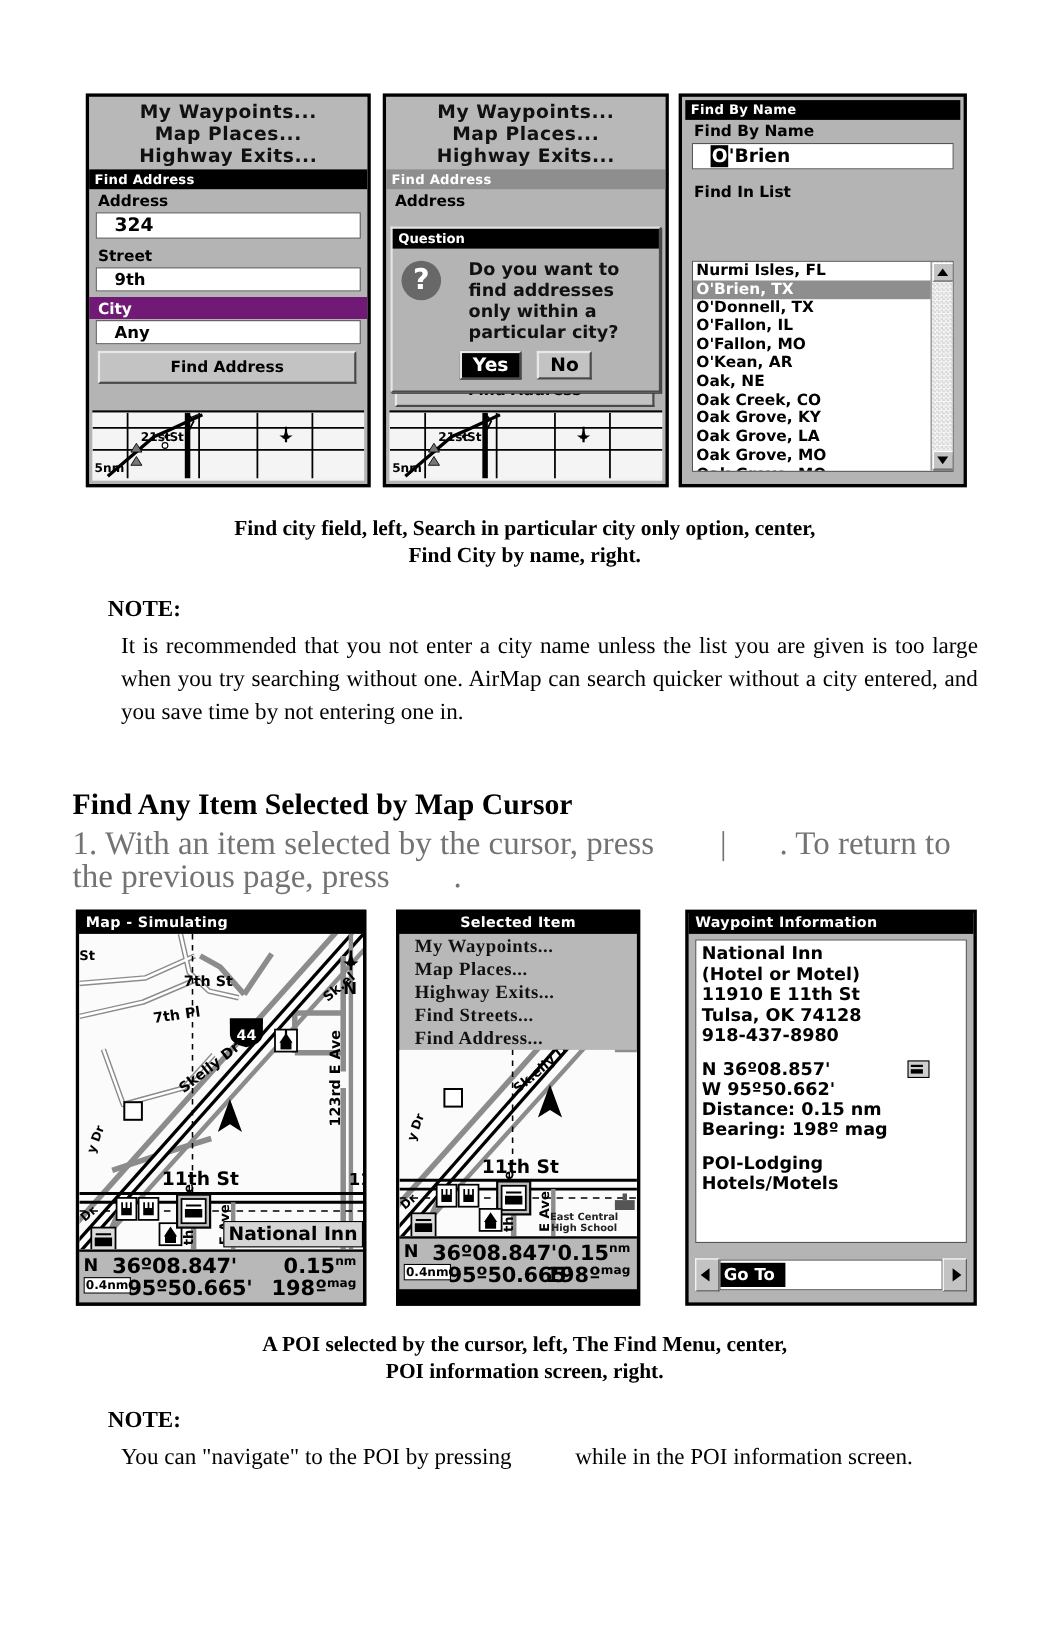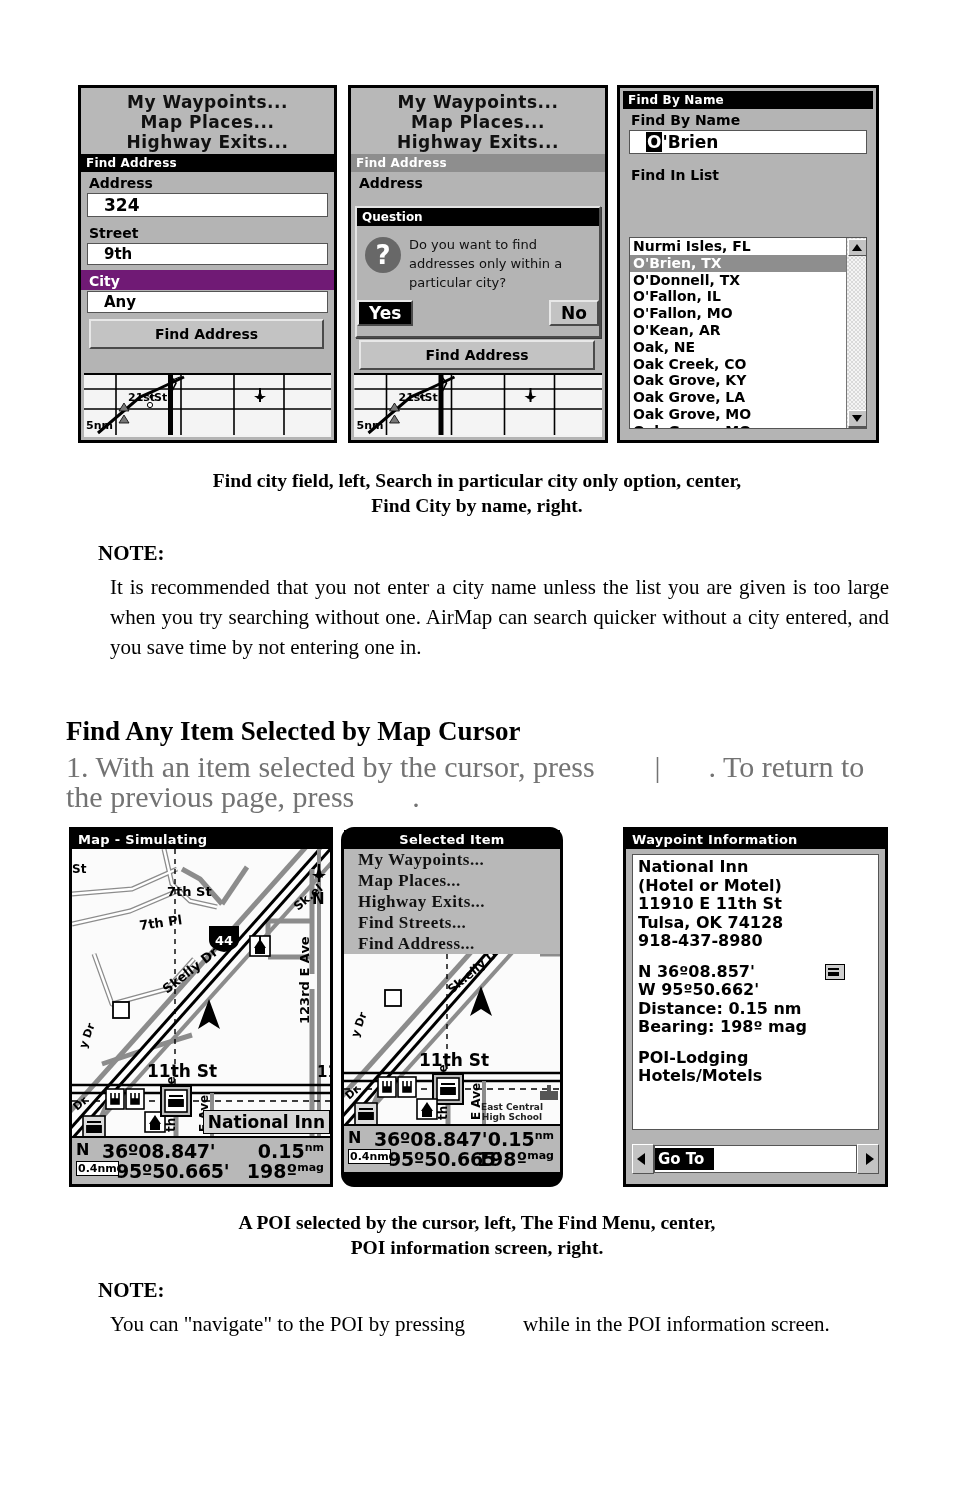--- a/index.html
+++ b/index.html
@@ -78,7 +78,7 @@
     text-align:center;line-height:36px;margin:2px 8px 0 2px;
     font-family:"DejaVu Sans", sans-serif;
   }
-  .dlg-text{font-size:13px;font-weight:normal;line-height:19px;color:#111;}
+  .dlg-text{font-size:16px;font-weight:bold;line-height:19px;color:#111;margin-left:17px;}
   .dlg-buttons{display:flex;justify-content:space-between;gap:14px;padding:4px 0 10px 0;}
   .dlg-btn{
     background:#c3c3c3;border:2px solid;

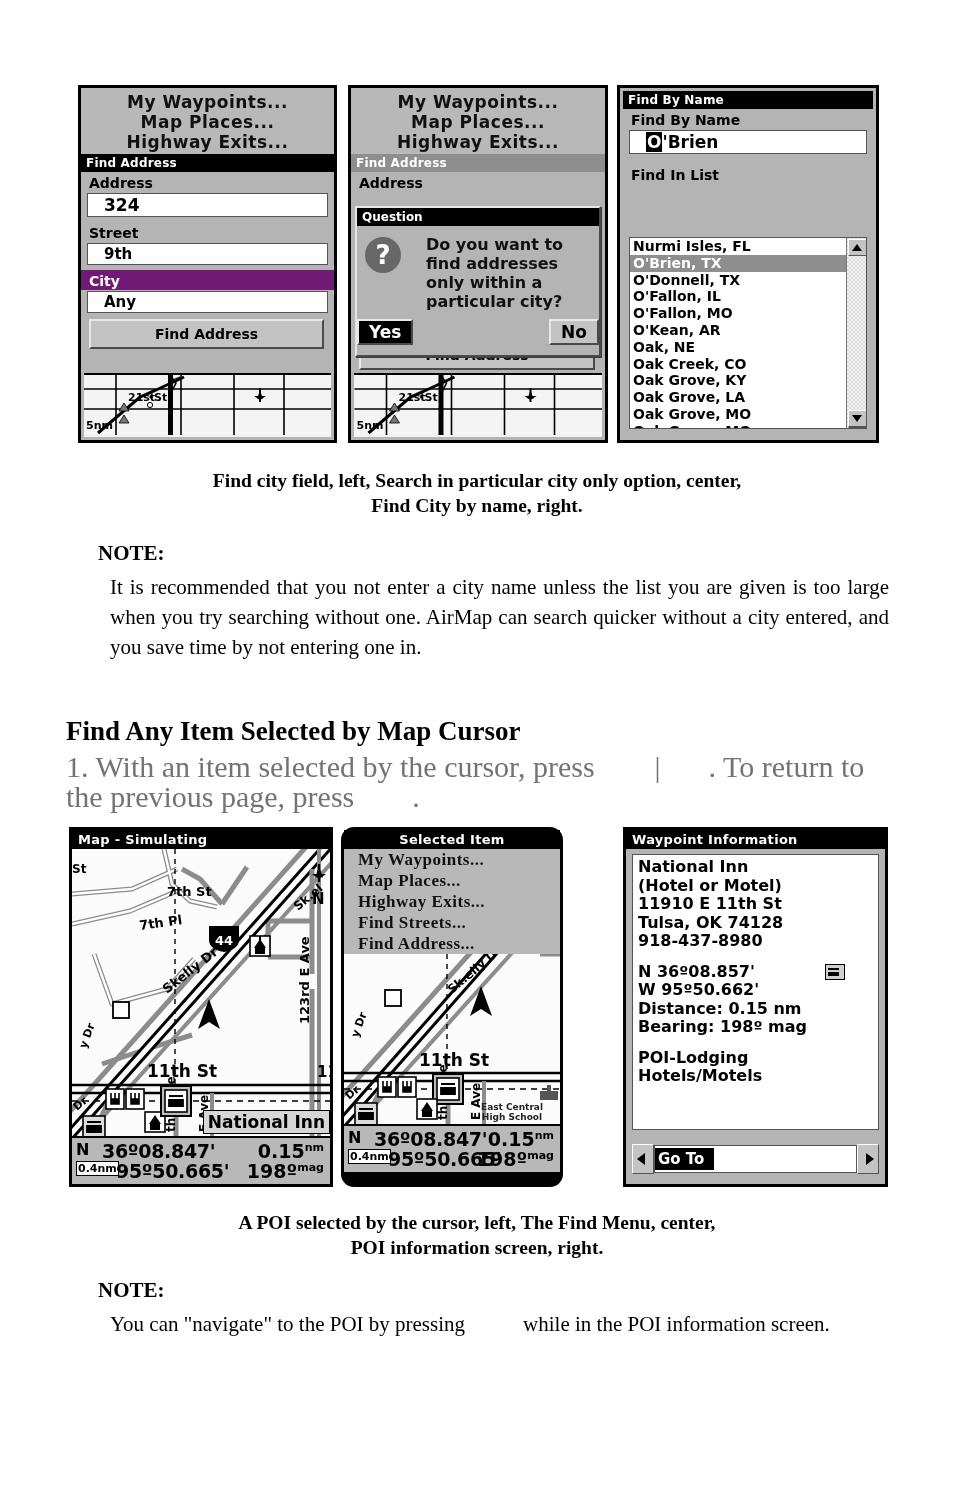--- a/index.html
+++ b/index.html
@@ -79,7 +79,7 @@
     font-family:"DejaVu Sans", sans-serif;
   }
   .dlg-text{font-size:16px;font-weight:bold;line-height:19px;color:#111;margin-left:17px;}
-  .dlg-buttons{display:flex;justify-content:space-between;gap:14px;padding:4px 0 10px 0;}
+  .dlg-buttons{display:flex;justify-content:center;gap:14px;padding:4px 0 10px 0;}
   .dlg-btn{
     background:#c3c3c3;border:2px solid;
     border-color:#e8e8e8 #4a4a4a #4a4a4a #e8e8e8;

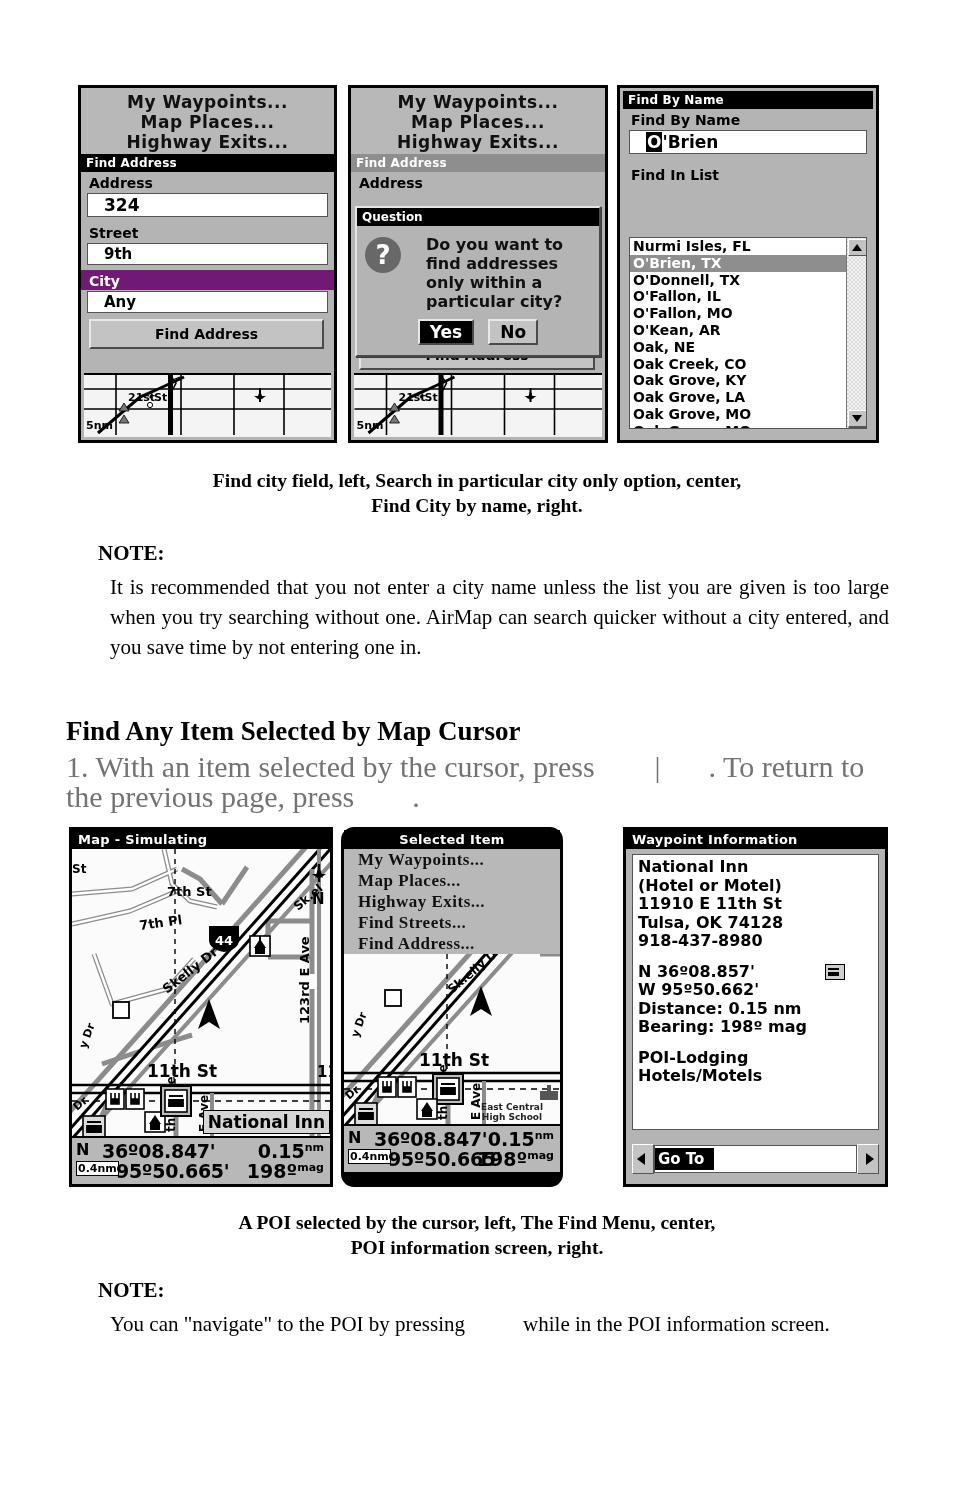--- a/index.html
+++ b/index.html
@@ -124,7 +124,7 @@
   
   .mapscreen{position:absolute;top:0;background:#000;border:3px solid #000;box-sizing:border-box;}
   .ms1{left:0;width:264px;height:360px;}
-  .ms2{left:272px;width:222px;height:360px;border-radius:13px;}
+  .ms2{left:291px;width:222px;height:360px;}
   .ms3{left:554px;width:265px;height:360px;}
 
   .ms-title{

